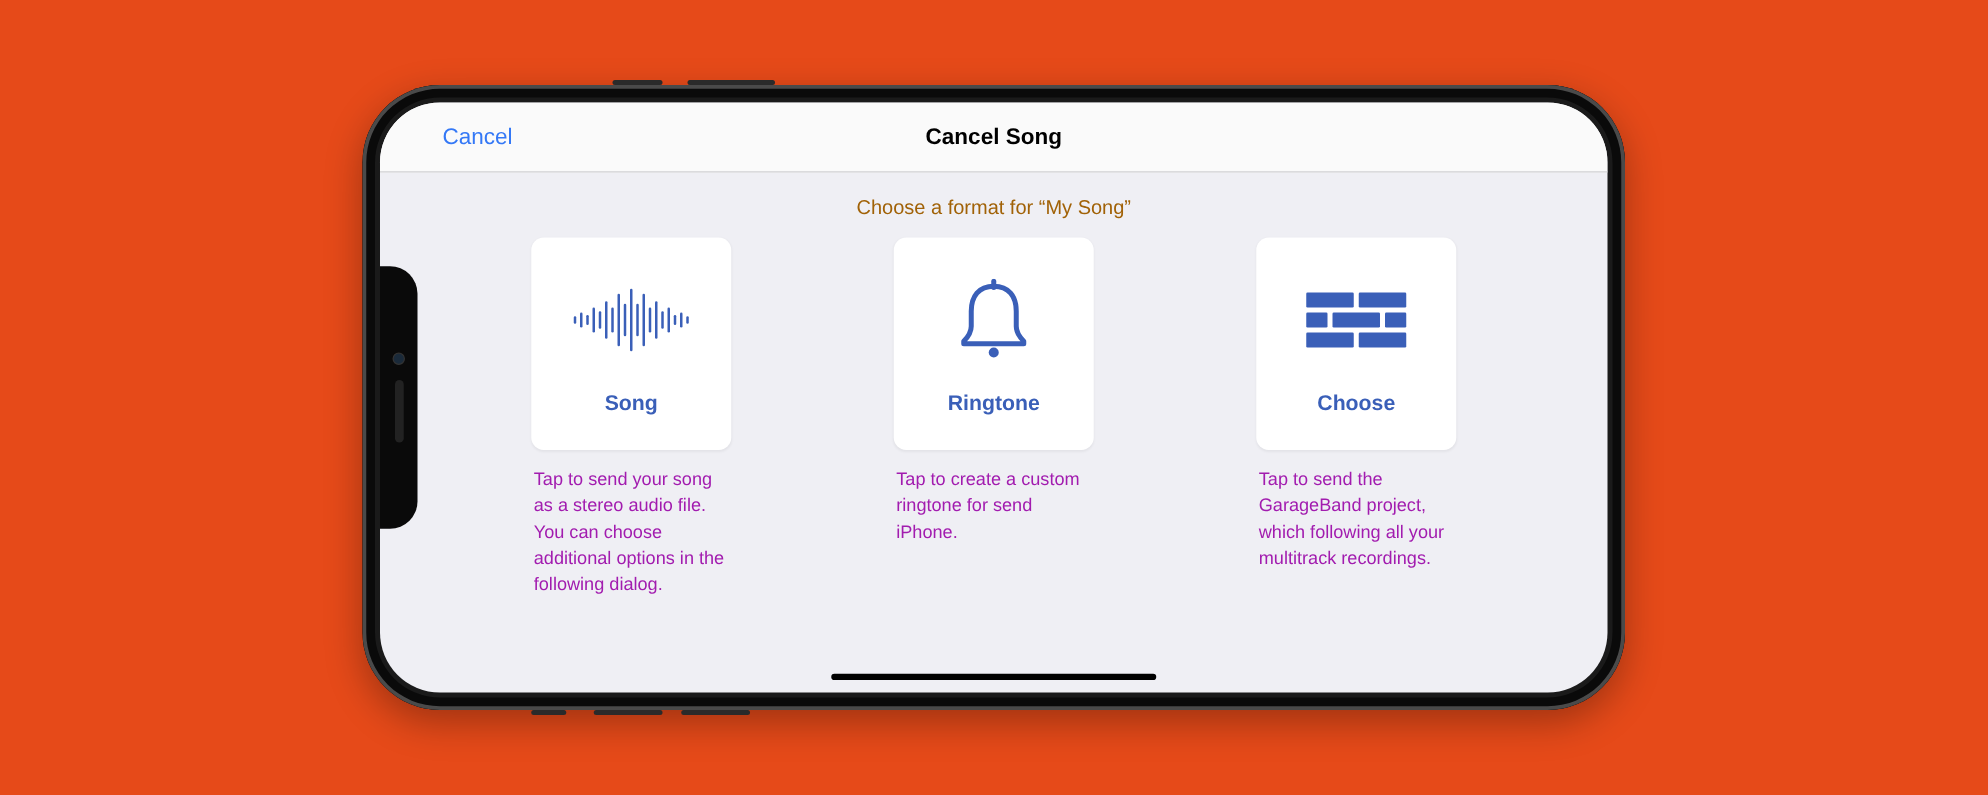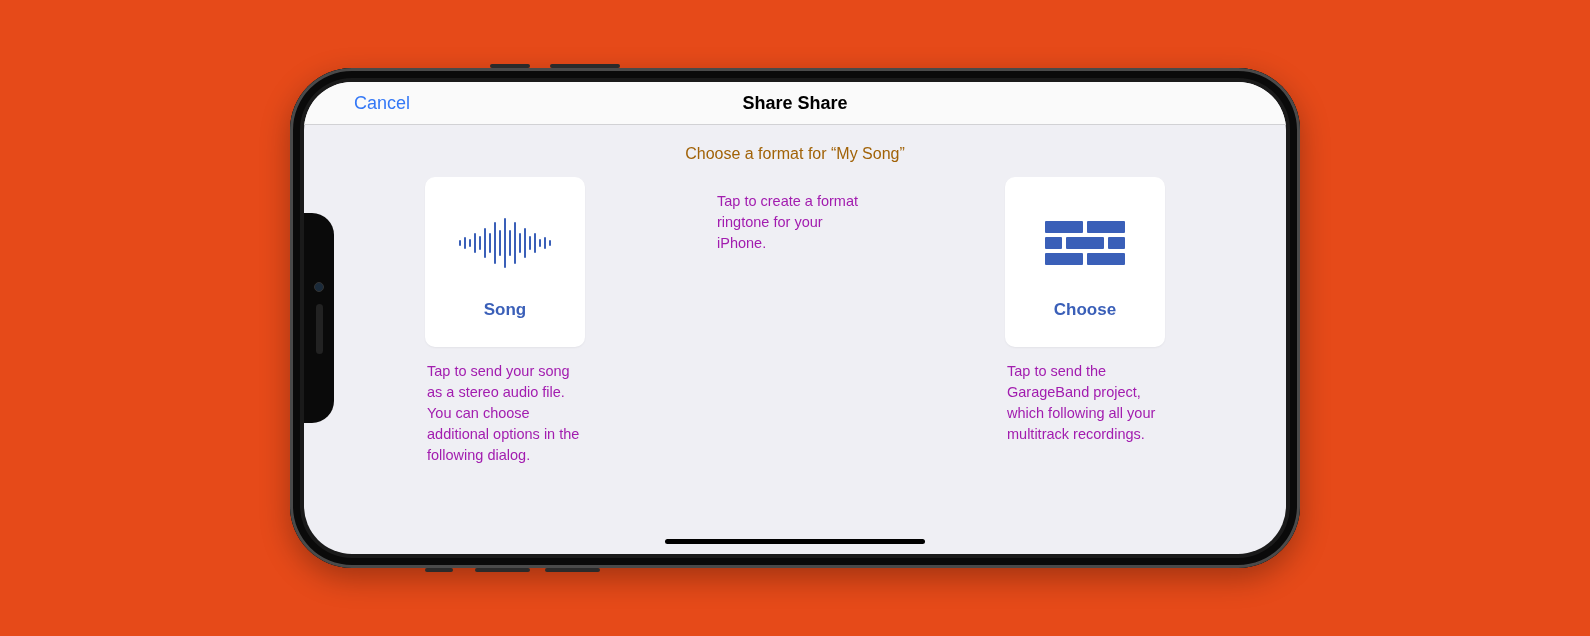--- a/index.html
+++ b/index.html
@@ -101,7 +101,7 @@
       border-radius: 4px;
     }
     .header {
-      height: 43px;
+      height: 56px;
       background: #fafafa;
       border-bottom: 1px solid #d1d1d4;
       display: flex;

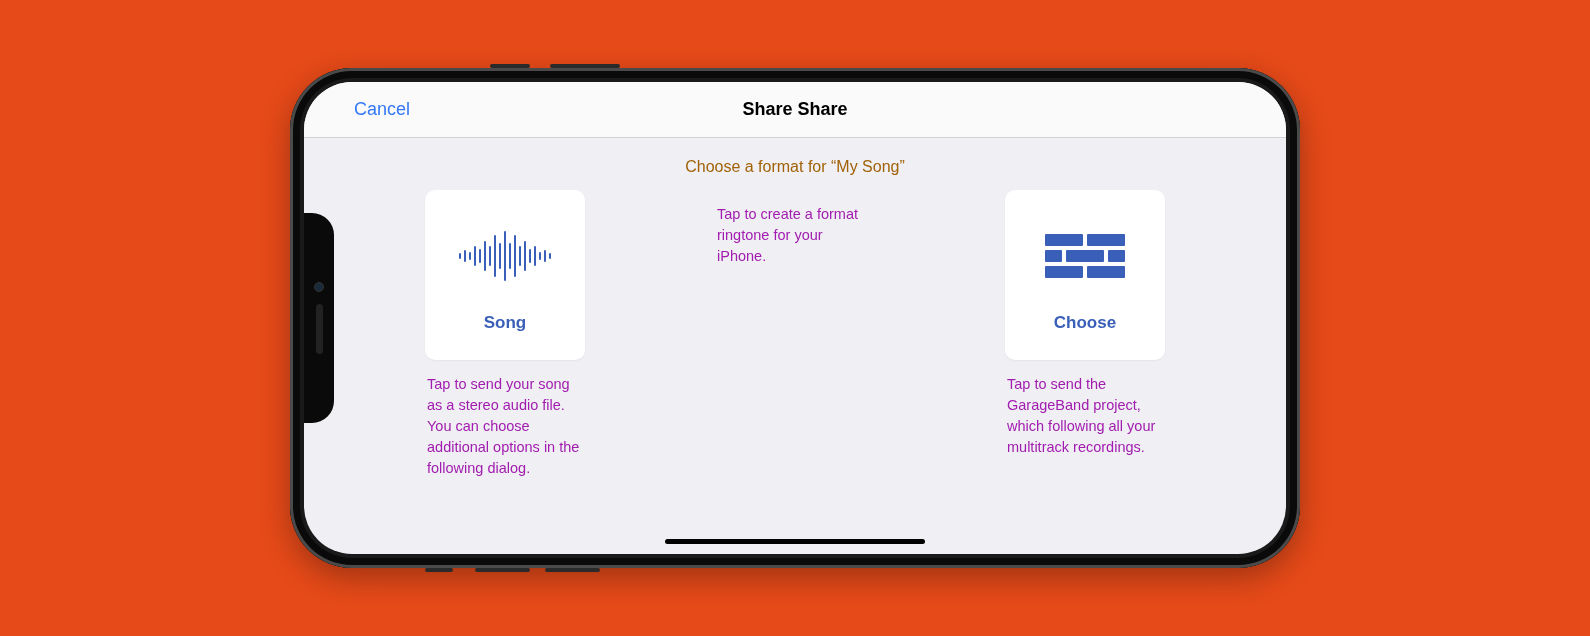--- a/index.html
+++ b/index.html
@@ -219,7 +219,7 @@
 
     <div class="header">
       <div class="cancel-btn">Cancel</div>
-      <div class="title">Share Share</div>
+      <div class="title">Cancel Song</div>
     </div>
 
     <div class="subtitle">Choose a format for “My Song”</div>

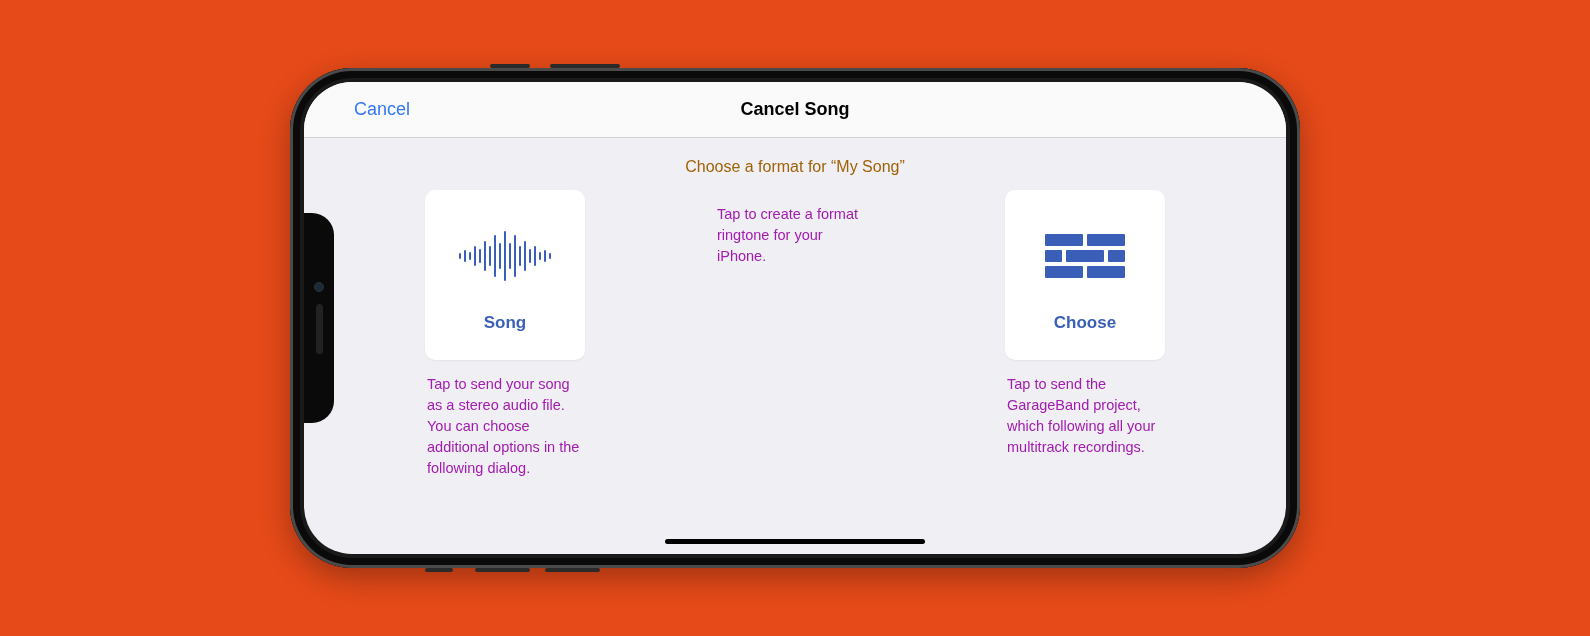--- a/index.html
+++ b/index.html
@@ -257,6 +257,17 @@
       </div>
 
       <div class="card-wrap">
+        <div class="card">
+          <div class="icon-box">
+            <svg width="56" height="66" viewBox="0 0 56 66" fill="none">
+              <path d="M28 4 C28 4 28 2 28 2 C28 0.5 27 0 26 0 L30 0 C29 0 28 0.5 28 2 L28 4 Z" fill="none"></path>
+              <path d="M28 6 C16 6 10 14 10 26 L10 38 C10 42 8 46 4 50 L4 52 L52 52 L52 50 C48 46 46 42 46 38 L46 26 C46 14 40 6 28 6 Z" stroke="#3a5fb8" stroke-width="4" fill="none" stroke-linejoin="round"></path>
+              <circle cx="28" cy="59" r="4" fill="#3a5fb8"></circle>
+              <line x1="28" y1="2" x2="28" y2="7" stroke="#3a5fb8" stroke-width="4" stroke-linecap="round"></line>
+            </svg>
+          </div>
+          <div class="card-title">Ringtone</div>
+        </div>
         <div class="card-desc">Tap to create a format ringtone for your iPhone.</div>
       </div>
 

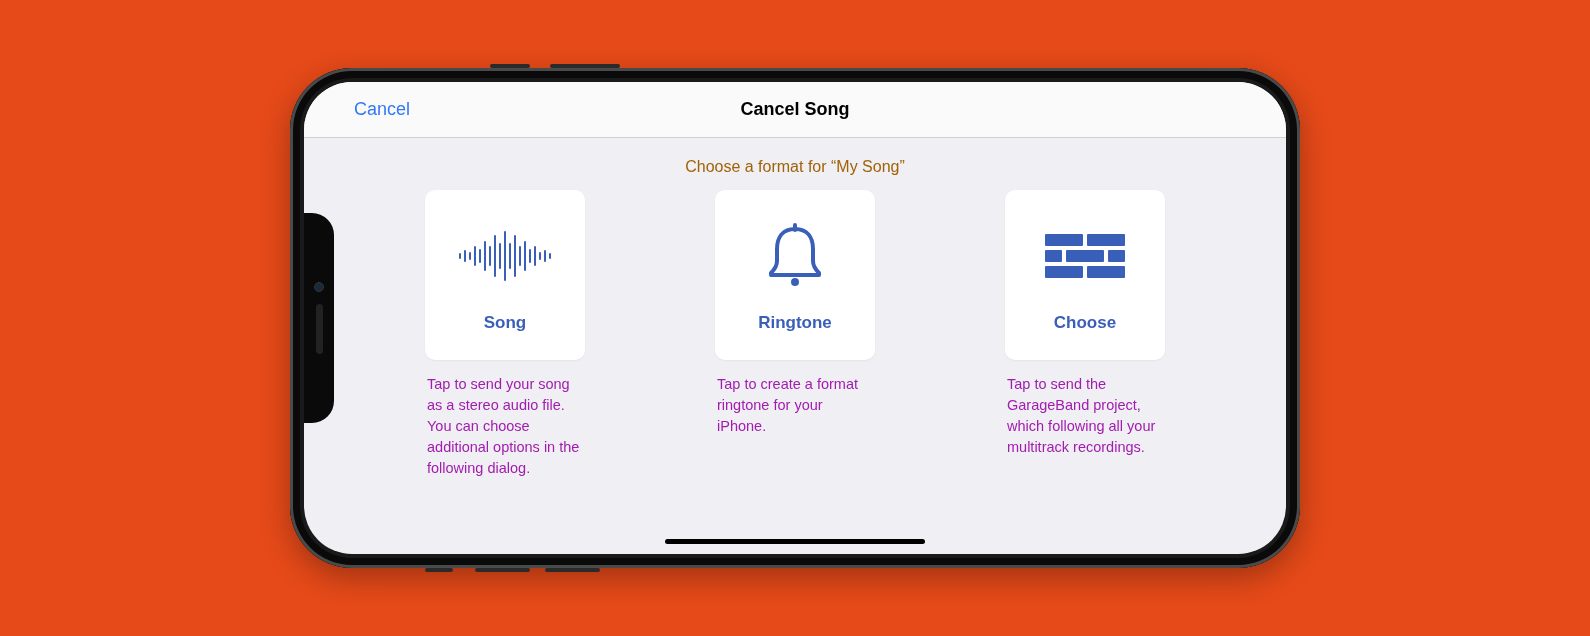--- a/index.html
+++ b/index.html
@@ -268,7 +268,7 @@
           </div>
           <div class="card-title">Ringtone</div>
         </div>
-        <div class="card-desc">Tap to create a format ringtone for your iPhone.</div>
+        <div class="card-desc">Tap to create a custom ringtone for send iPhone.</div>
       </div>
 
       <div class="card-wrap">

